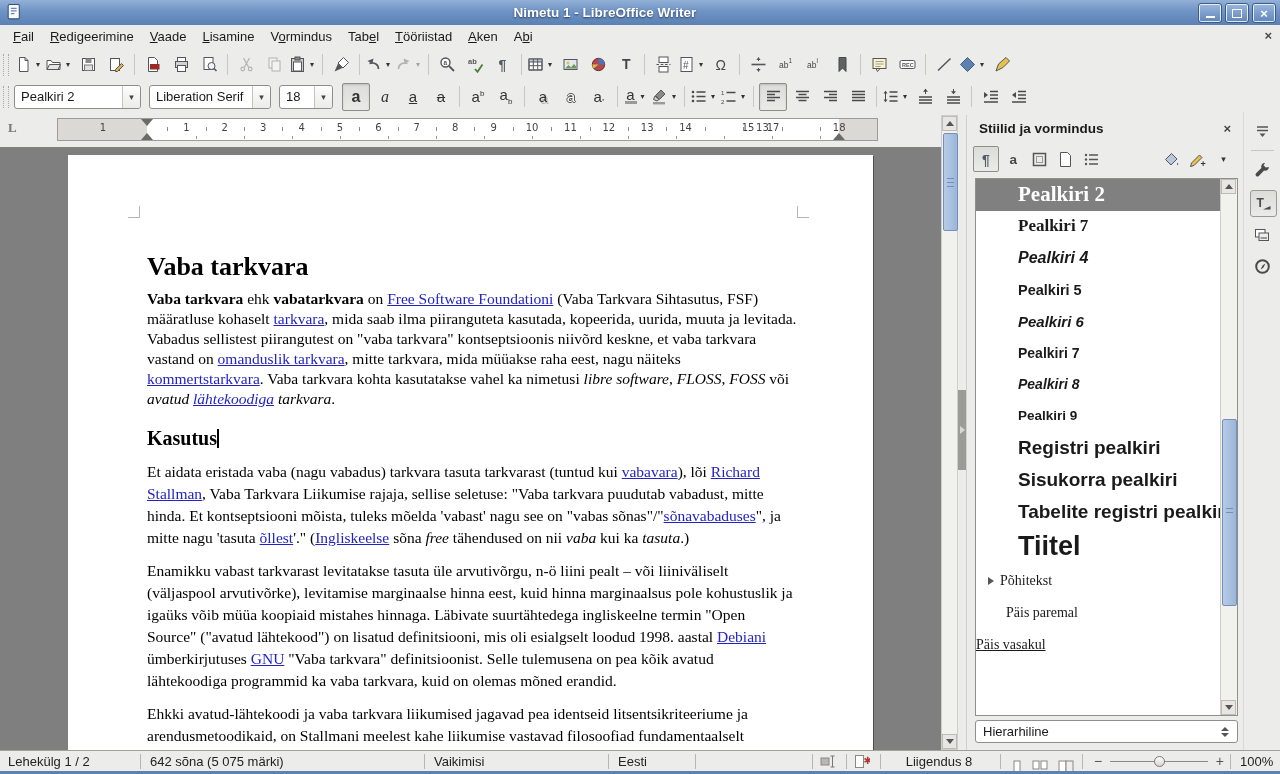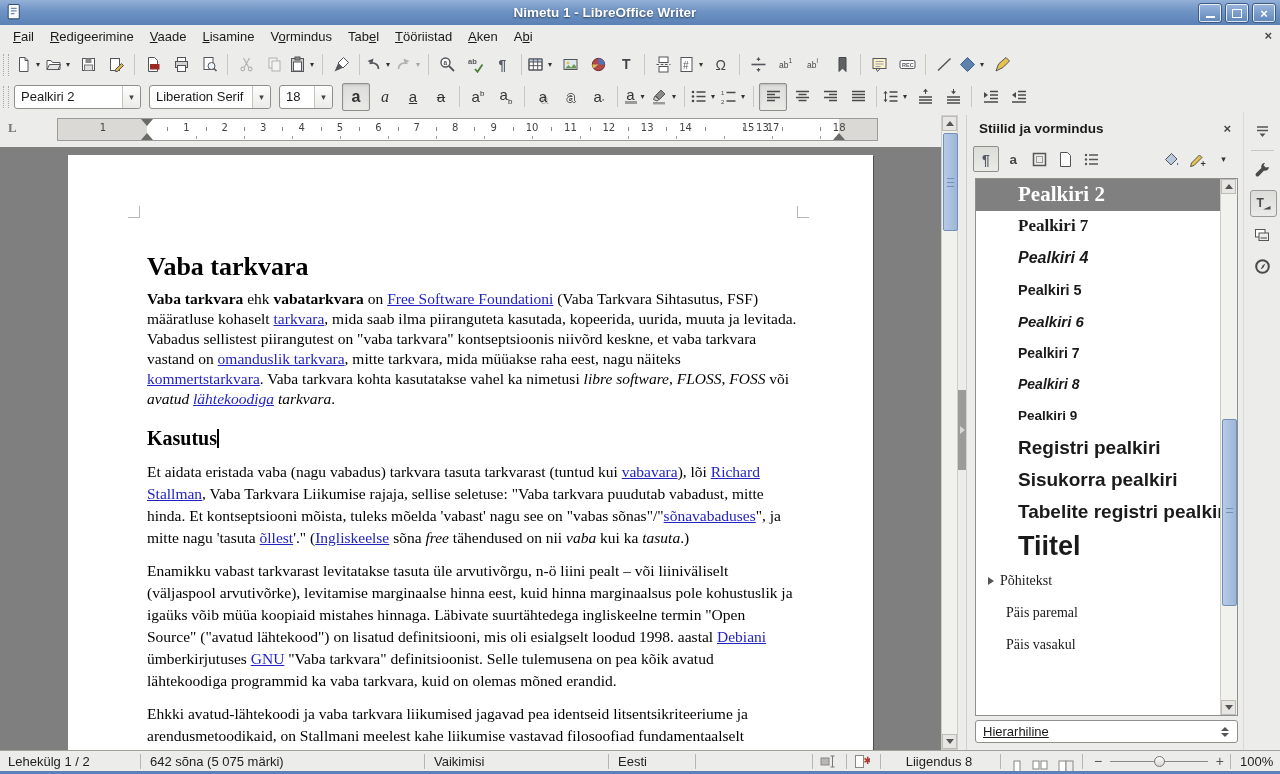--- a/index.html
+++ b/index.html
@@ -709,7 +709,7 @@
           <div class="st-row" style="height: 32px; padding-left: 30px;">
             <span class="st-body">Päis paremal</span>
           </div>
-          <div class="st-row" style="height: 32px; padding-left: 30px;">
+          <div class="st-row" style="height: 32px;  text-decoration: underline;">
             <span class="st-body">Päis vasakul</span>
           </div>
         </div>

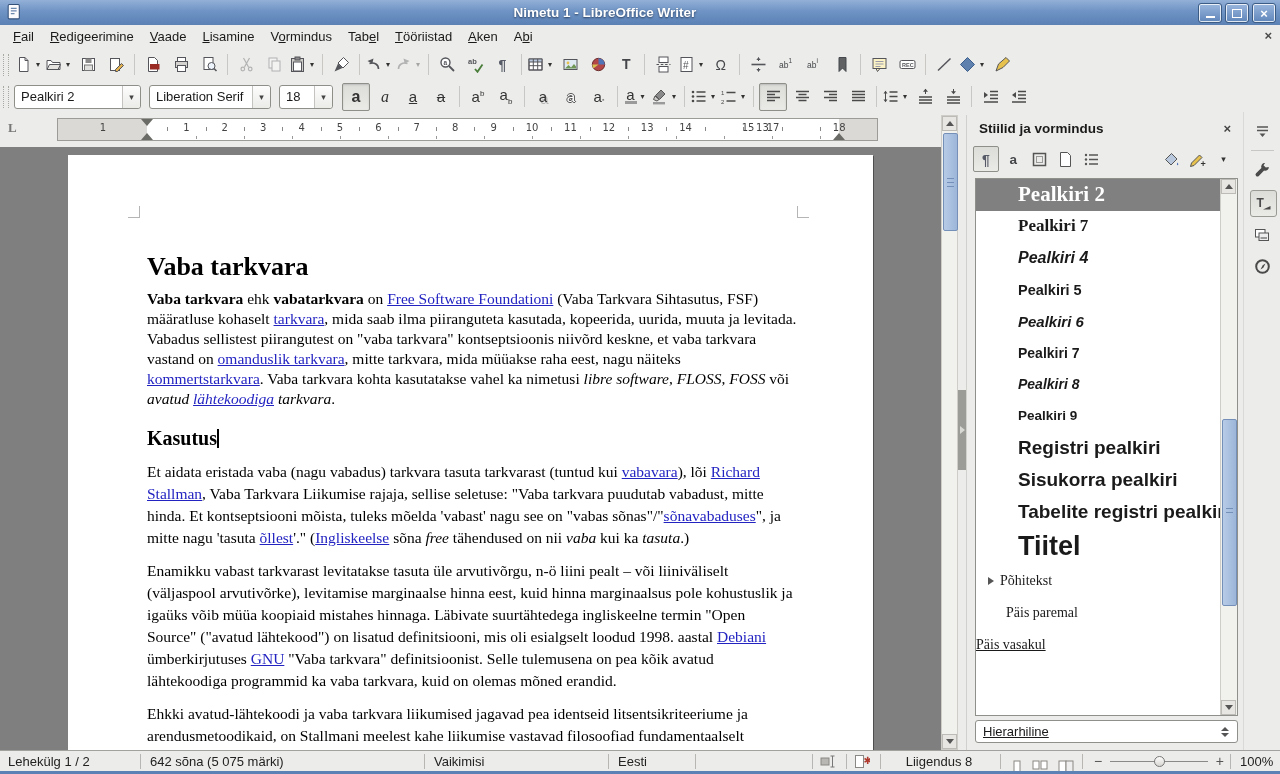--- a/index.html
+++ b/index.html
@@ -105,7 +105,7 @@
     border-left:6px solid #555;}
   .sp-vscroll{position:absolute;right:0;top:0;width:17px;bottom:0;background:#f1f1ee;border-left:1px solid #cfcdc8;box-sizing:border-box;}
   .sp-filter{position:absolute;left:8px;top:605px;width:263px;height:23px;background:#fff;border:1px solid #8f8f8b;border-radius:3px;box-sizing:border-box;display:flex;align-items:center;}
-  .sp-filter .fval{flex:1;padding-left:7px;font-size:13px;text-decoration:underline;}
+  .sp-filter .fval{flex:1;padding-left:7px;font-size:13px;}
   .spin{width:18px;display:flex;flex-direction:column;align-items:center;gap:2px;margin-right:3px;}
   .spin .u{width:0;height:0;border-left:4px solid transparent;border-right:4px solid transparent;border-bottom:4px solid #555;}
   .spin .d{width:0;height:0;border-left:4px solid transparent;border-right:4px solid transparent;border-top:4px solid #555;}

